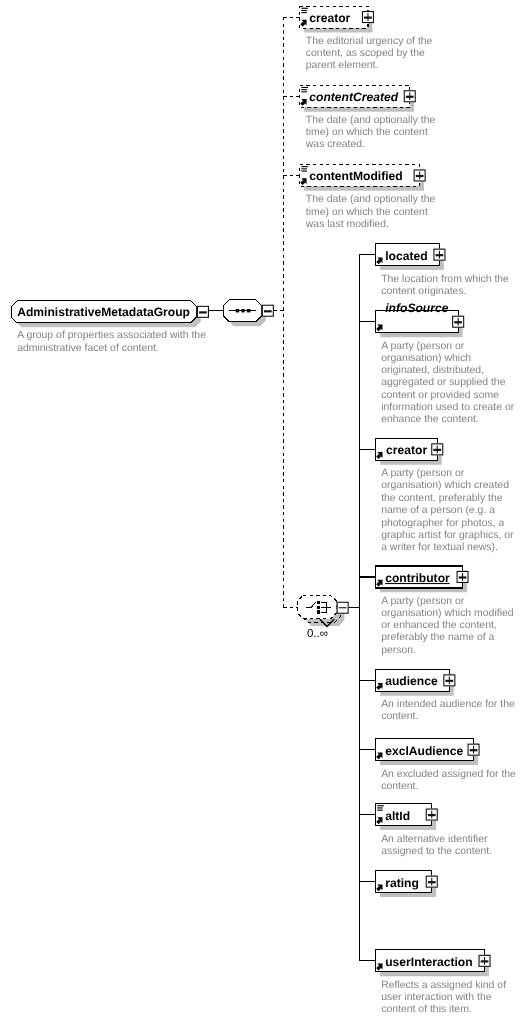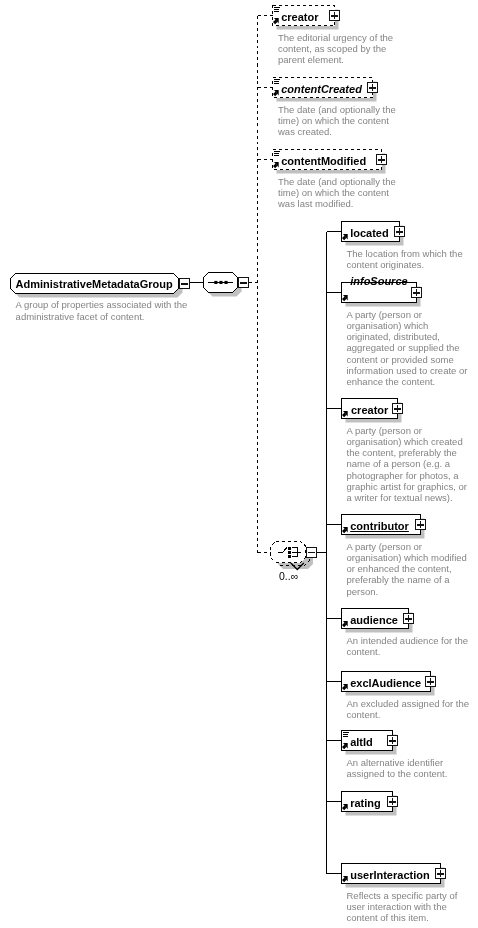--- a/index.html
+++ b/index.html
@@ -288,7 +288,7 @@
         <i style="left: 3.8px; top: 1.1px; width: 1.7px; height: 7px;"></i>
       </span>
       <div class="ann" style="left: 346.5px; top: 889.8px;">
-        <div>Reflects a specific party of</div>
+        <div>Reflects a assigned kind of</div>
         <div>user interaction with the</div>
         <div>content of this item.</div>
       </div>

